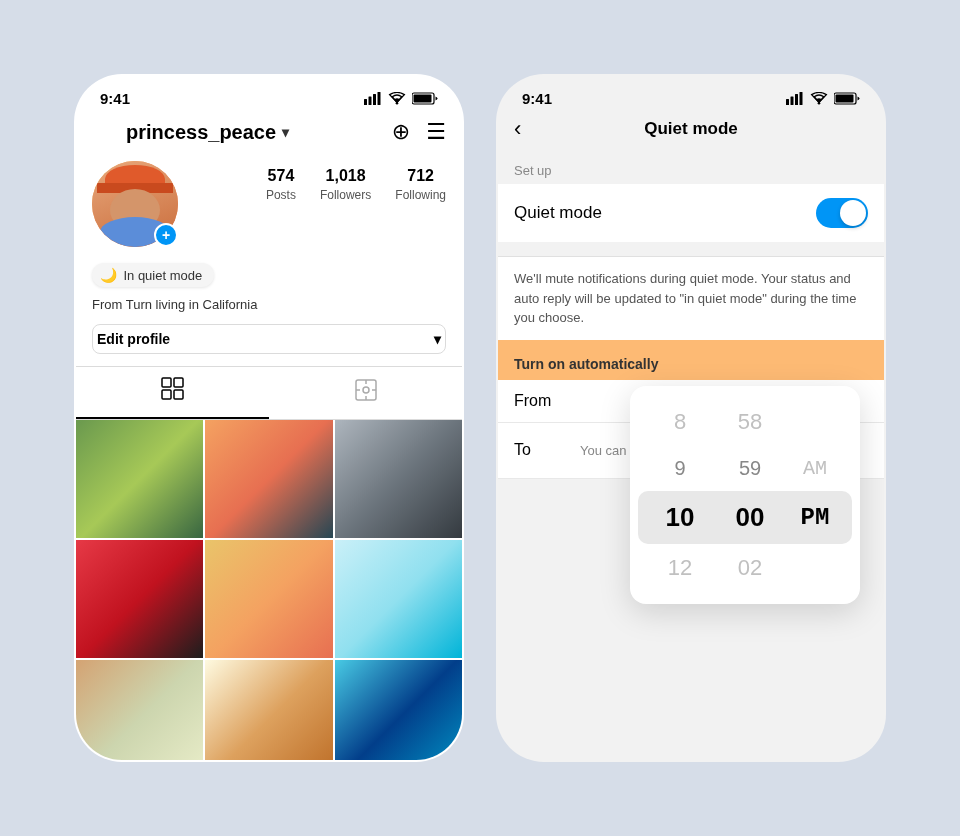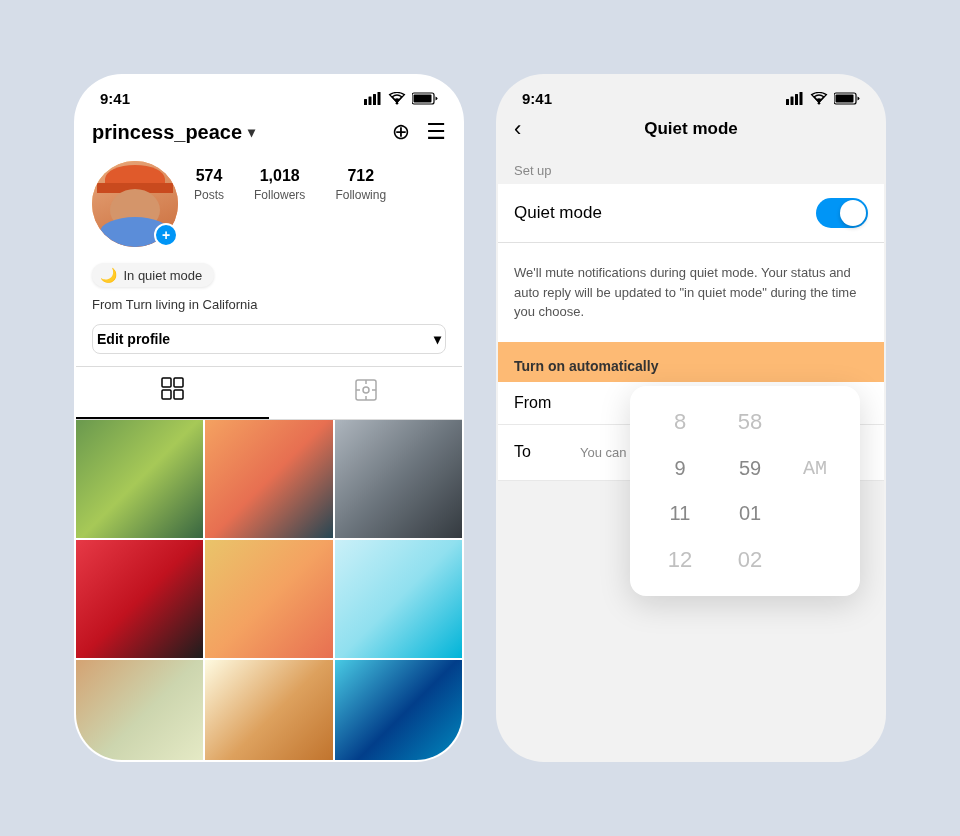--- a/index.html
+++ b/index.html
@@ -76,6 +76,7 @@
       gap: 6px;
       font-size: 20px;
       font-weight: 700;
+      margin-left: 34px;
     }
 
     .chevron-down { font-size: 14px; color: #333; }

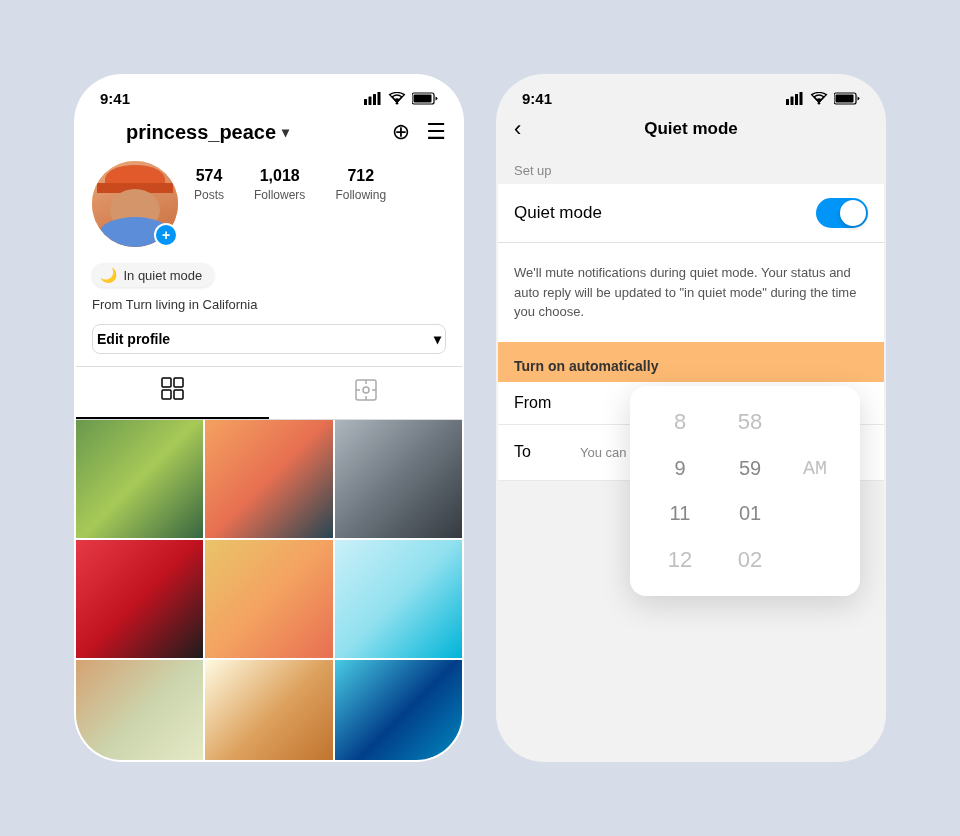--- a/index.html
+++ b/index.html
@@ -181,8 +181,9 @@
 
     .stats {
       display: flex;
-      gap: 30px;
+      gap: 24px;
       flex: 1;
+      justify-content: flex-end;
       padding-top: 6px;
     }
 

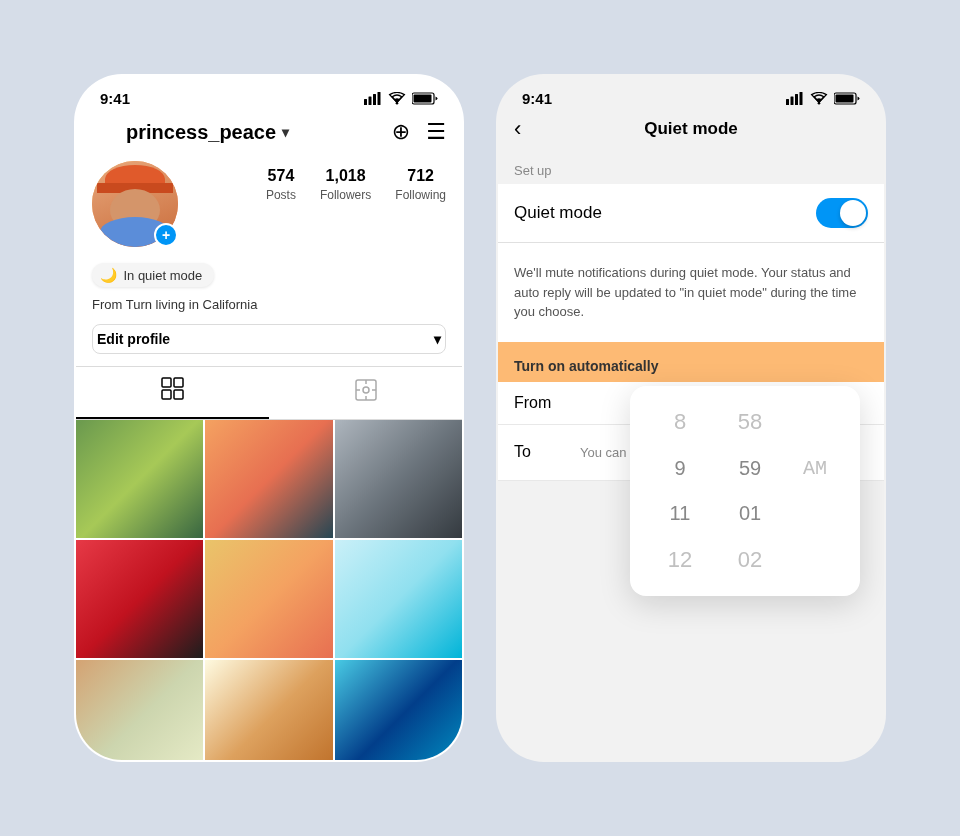--- a/index.html
+++ b/index.html
@@ -354,12 +354,13 @@
     }
 
     .quiet-description {
-      padding: 20px 16px;
+      padding: 12px 16px;
       font-size: 13px;
       color: #555;
       line-height: 1.5;
       background: #fff;
       border-top: 1px solid #e0e0e0;
+      margin-top: 14px;
     }
 
     .auto-section-label {

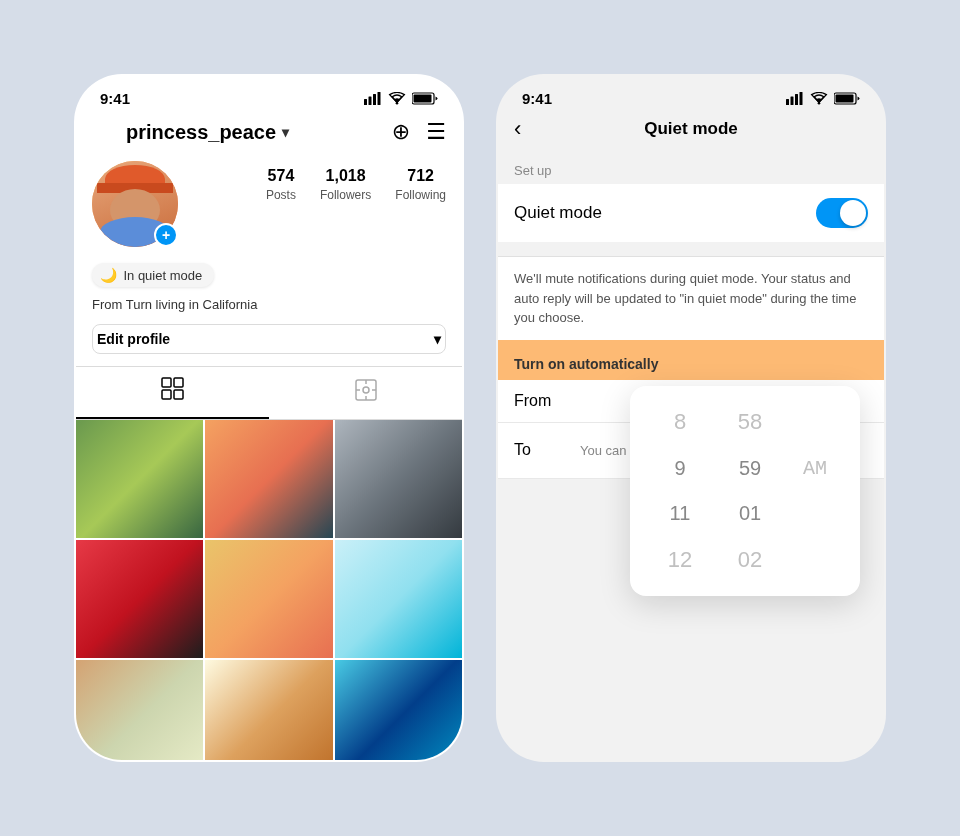--- a/index.html
+++ b/index.html
@@ -712,6 +712,17 @@
         </div>
       </div>
 
+      <div class="picker-row" style="background:#e8e8e8; border-radius:10px; margin:0 8px;">
+        <div class="picker-col">
+          <div class="picker-item selected">10</div>
+        </div>
+        <div class="picker-col">
+          <div class="picker-item selected">00</div>
+        </div>
+        <div class="picker-am-col">
+          <div class="picker-am-item selected">PM</div>
+        </div>
+      </div>
 
       <div class="picker-row">
         <div class="picker-col">

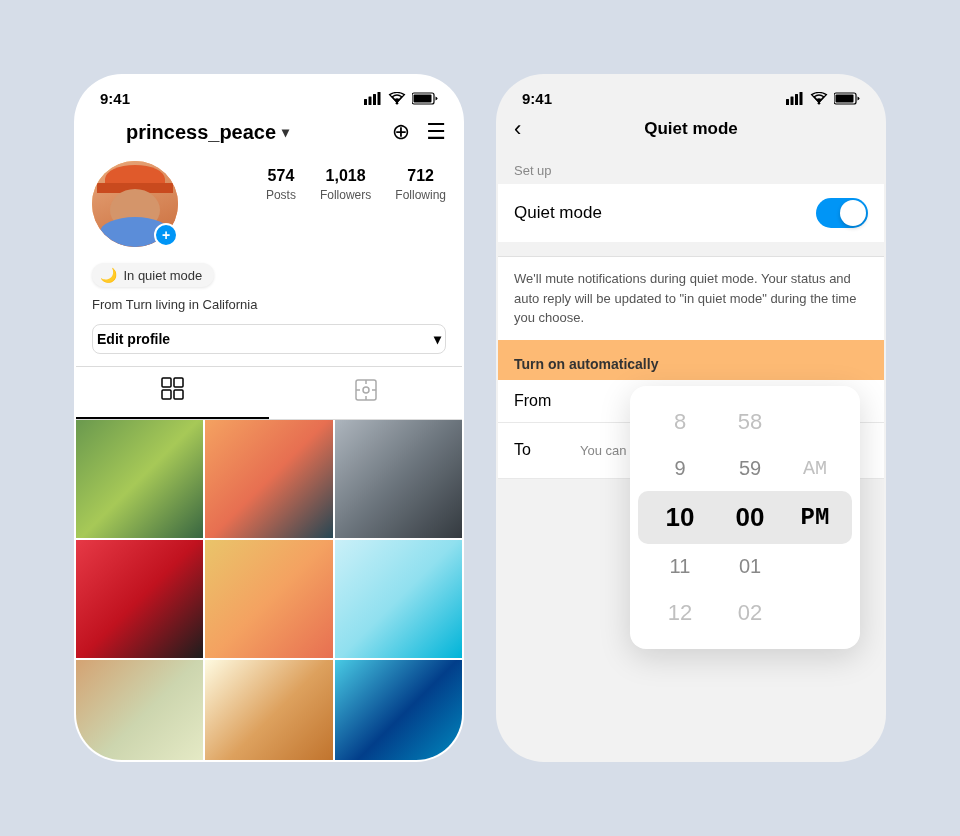--- a/index.html
+++ b/index.html
@@ -724,15 +724,6 @@
         </div>
       </div>
 
-      <div class="picker-row">
-        <div class="picker-col">
-          <div class="picker-item mid-fade">11</div>
-        </div>
-        <div class="picker-col">
-          <div class="picker-item mid-fade">01</div>
-        </div>
-        <div class="picker-am-col"></div>
-      </div>
 
       <div class="picker-row">
         <div class="picker-col">

